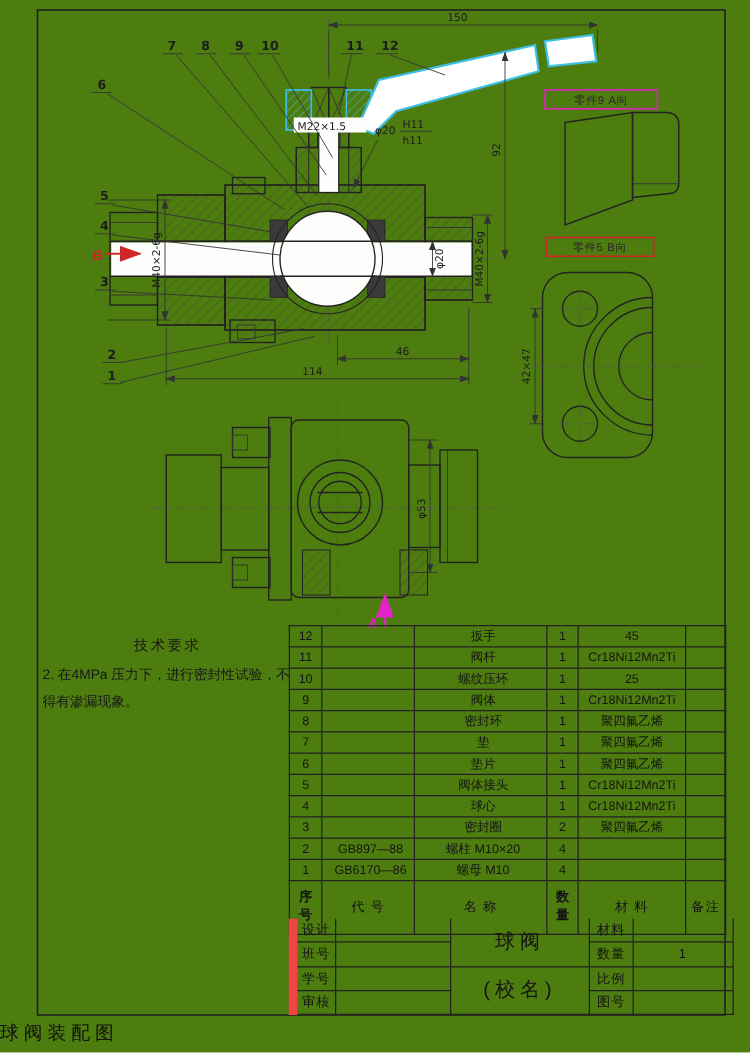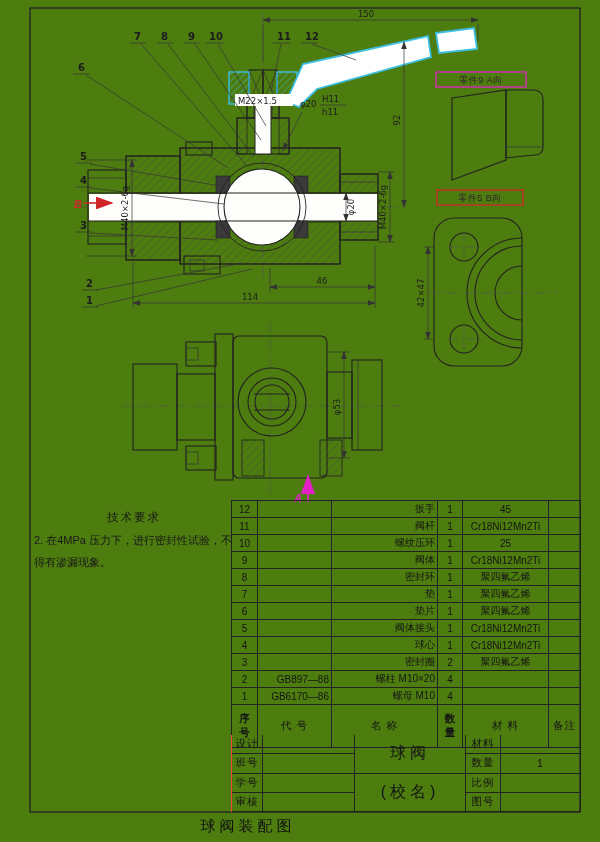--- a/index.html
+++ b/index.html
@@ -21,7 +21,7 @@
   
   table.parts{position:absolute;left:231px;top:500px;width:349px;border-collapse:collapse;table-layout:fixed;font-size:10px;color:#141414;}
   table.parts td{border:1px solid #222;text-align:center;padding:0 2px;height:16px;overflow:hidden;white-space:nowrap;}
-  table.parts td.nm,table.parts td.cd{text-align:right;padding-left:6px;}
+  table.parts td.nm,table.parts td.cd{text-align:center;padding-left:6px;}
   table.parts tr.hdr td{height:42px;font-size:10.5px;letter-spacing:1px;white-space:normal;}
   .stack{display:inline-block;width:12px;word-break:break-all;line-height:1.3;letter-spacing:0;font-weight:bold;}
   

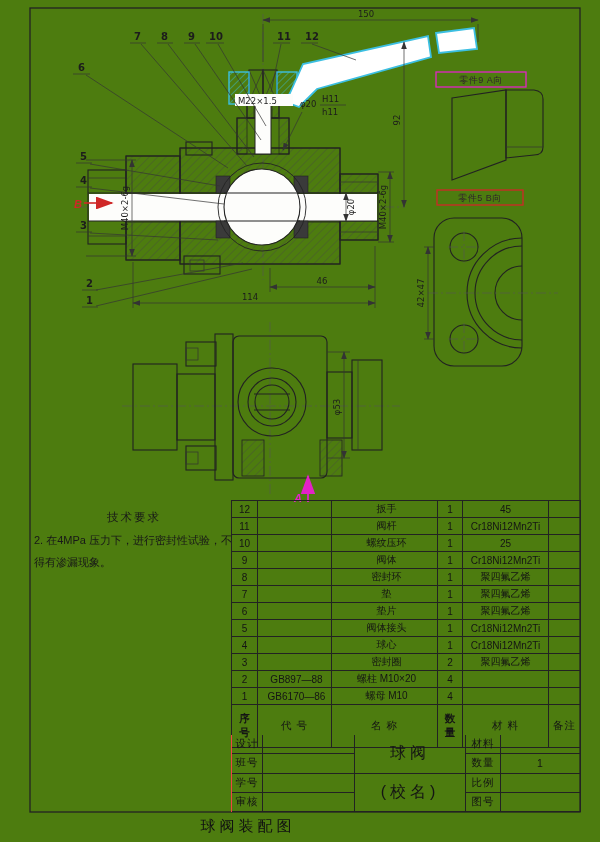--- a/index.html
+++ b/index.html
@@ -25,7 +25,7 @@
   table.parts tr.hdr td{height:42px;font-size:10.5px;letter-spacing:1px;white-space:normal;}
   .stack{display:inline-block;width:12px;word-break:break-all;line-height:1.3;letter-spacing:0;font-weight:bold;}
   
-  .tblock{position:absolute;left:231px;top:735px;width:349px;height:77px;display:grid;grid-template-columns:31px 92px 111px 35px 80px;grid-template-rows:repeat(4,1fr);border-left:1px solid #ef4444;font-size:10.5px;color:#141414;}
+  .tblock{position:absolute;left:231px;top:735px;width:349px;height:77px;display:grid;grid-template-columns:31px 92px 111px 35px 80px;grid-template-rows:repeat(4,1fr);border-left:7px solid #ef4444;font-size:10.5px;color:#141414;}
   .tblock .c{border-right:1px solid #222;border-bottom:1px solid #222;display:flex;align-items:center;justify-content:center;letter-spacing:1px;}
   .tblock .span2{grid-row:span 2;font-size:16px;letter-spacing:4px;}
   .caption{position:absolute;left:0;top:817px;width:496px;text-align:center;font-size:15px;letter-spacing:4px;color:#111;}

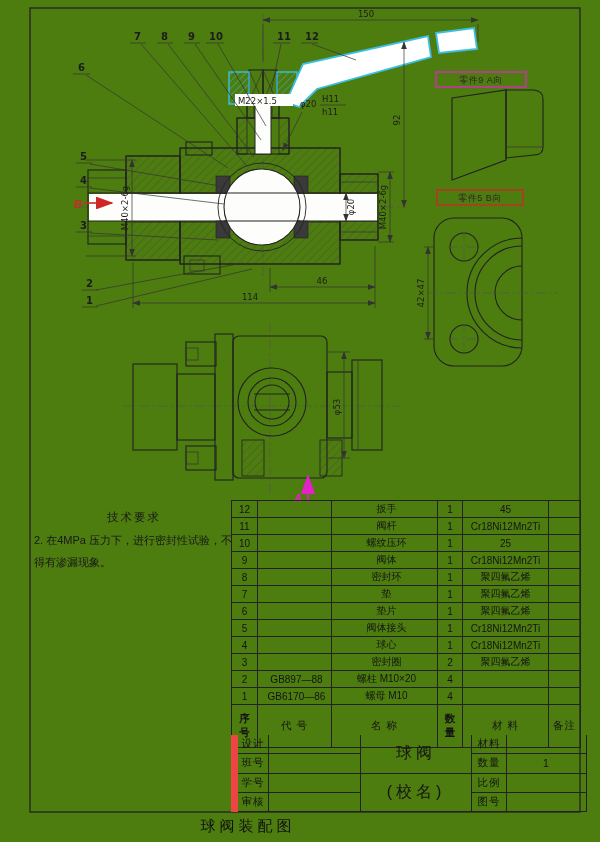--- a/index.html
+++ b/index.html
@@ -28,7 +28,7 @@
   .tblock{position:absolute;left:231px;top:735px;width:349px;height:77px;display:grid;grid-template-columns:31px 92px 111px 35px 80px;grid-template-rows:repeat(4,1fr);border-left:7px solid #ef4444;font-size:10.5px;color:#141414;}
   .tblock .c{border-right:1px solid #222;border-bottom:1px solid #222;display:flex;align-items:center;justify-content:center;letter-spacing:1px;}
   .tblock .span2{grid-row:span 2;font-size:16px;letter-spacing:4px;}
-  .caption{position:absolute;left:0;top:817px;width:496px;text-align:center;font-size:15px;letter-spacing:4px;color:#111;}
+  .caption{position:absolute;left:0;top:817px;width:496px;font-size:15px;letter-spacing:4px;color:#111;}
 </style>
 </head>
 <body>

